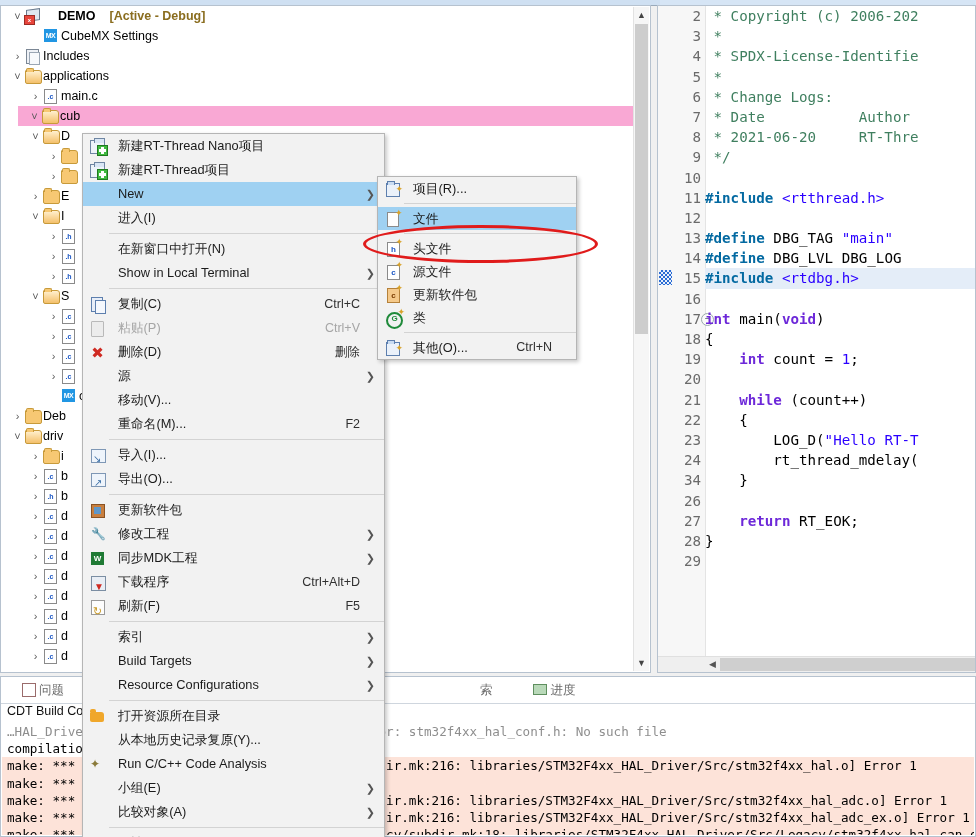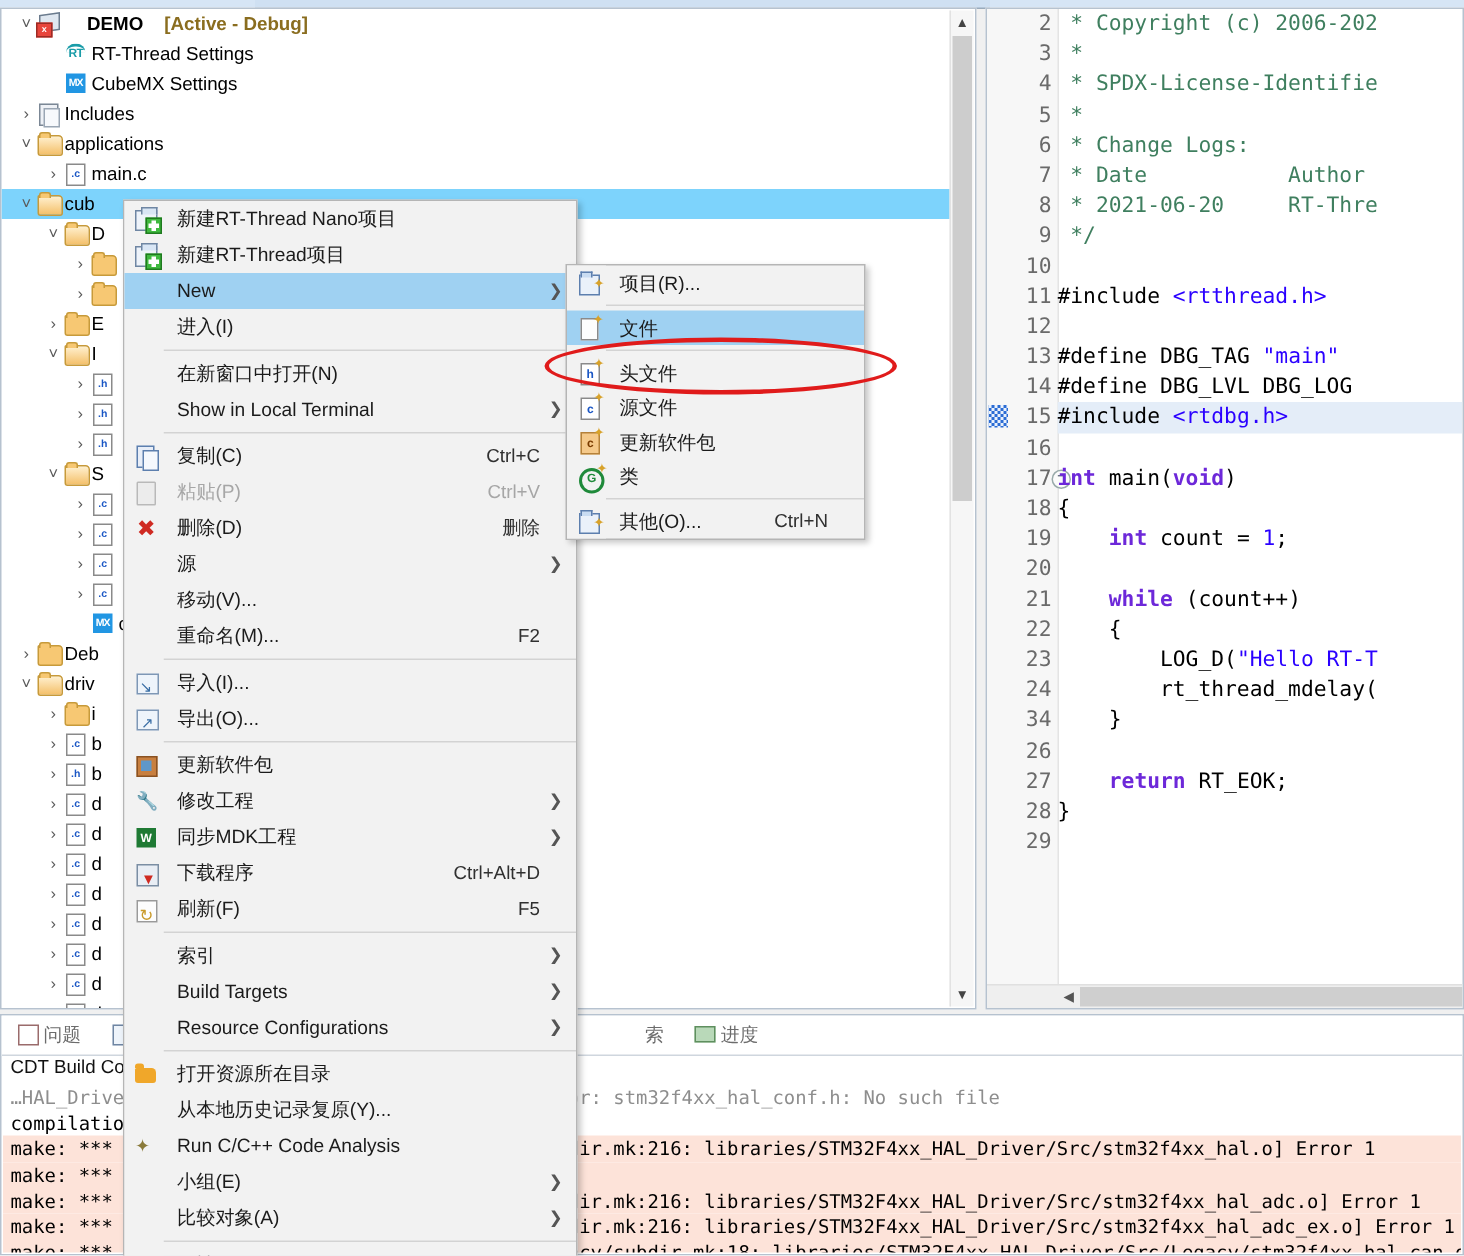--- a/index.html
+++ b/index.html
@@ -171,7 +171,6 @@
               <span class="d1"></span>
               <span class="d2">x</span>
             </span></span><span class="lbl bold">DEMO</span><span class="active" style="margin-left:14px">[Active - Debug]</span></div>
-        <div class="row"><span style="display:inline-block;width:28px"></span><span class="tw"></span><span class="ico"><span class="i-rt">RT</span></span><span class="lbl">RT-Thread Settings</span></div>
         <div class="row"><span style="display:inline-block;width:28px"></span><span class="tw"></span><span class="ico"><span class="i-mx">MX</span></span><span class="lbl">CubeMX Settings</span></div>
         <div class="row"><span style="display:inline-block;width:10px"></span><span class="tw">›</span><span class="ico"><span class="i-inc"></span></span><span class="lbl">Includes</span></div>
         <div class="row"><span style="display:inline-block;width:10px"></span><span class="tw">˅</span><span class="ico"><span class="i-folder open"></span></span><span class="lbl">applications</span></div>

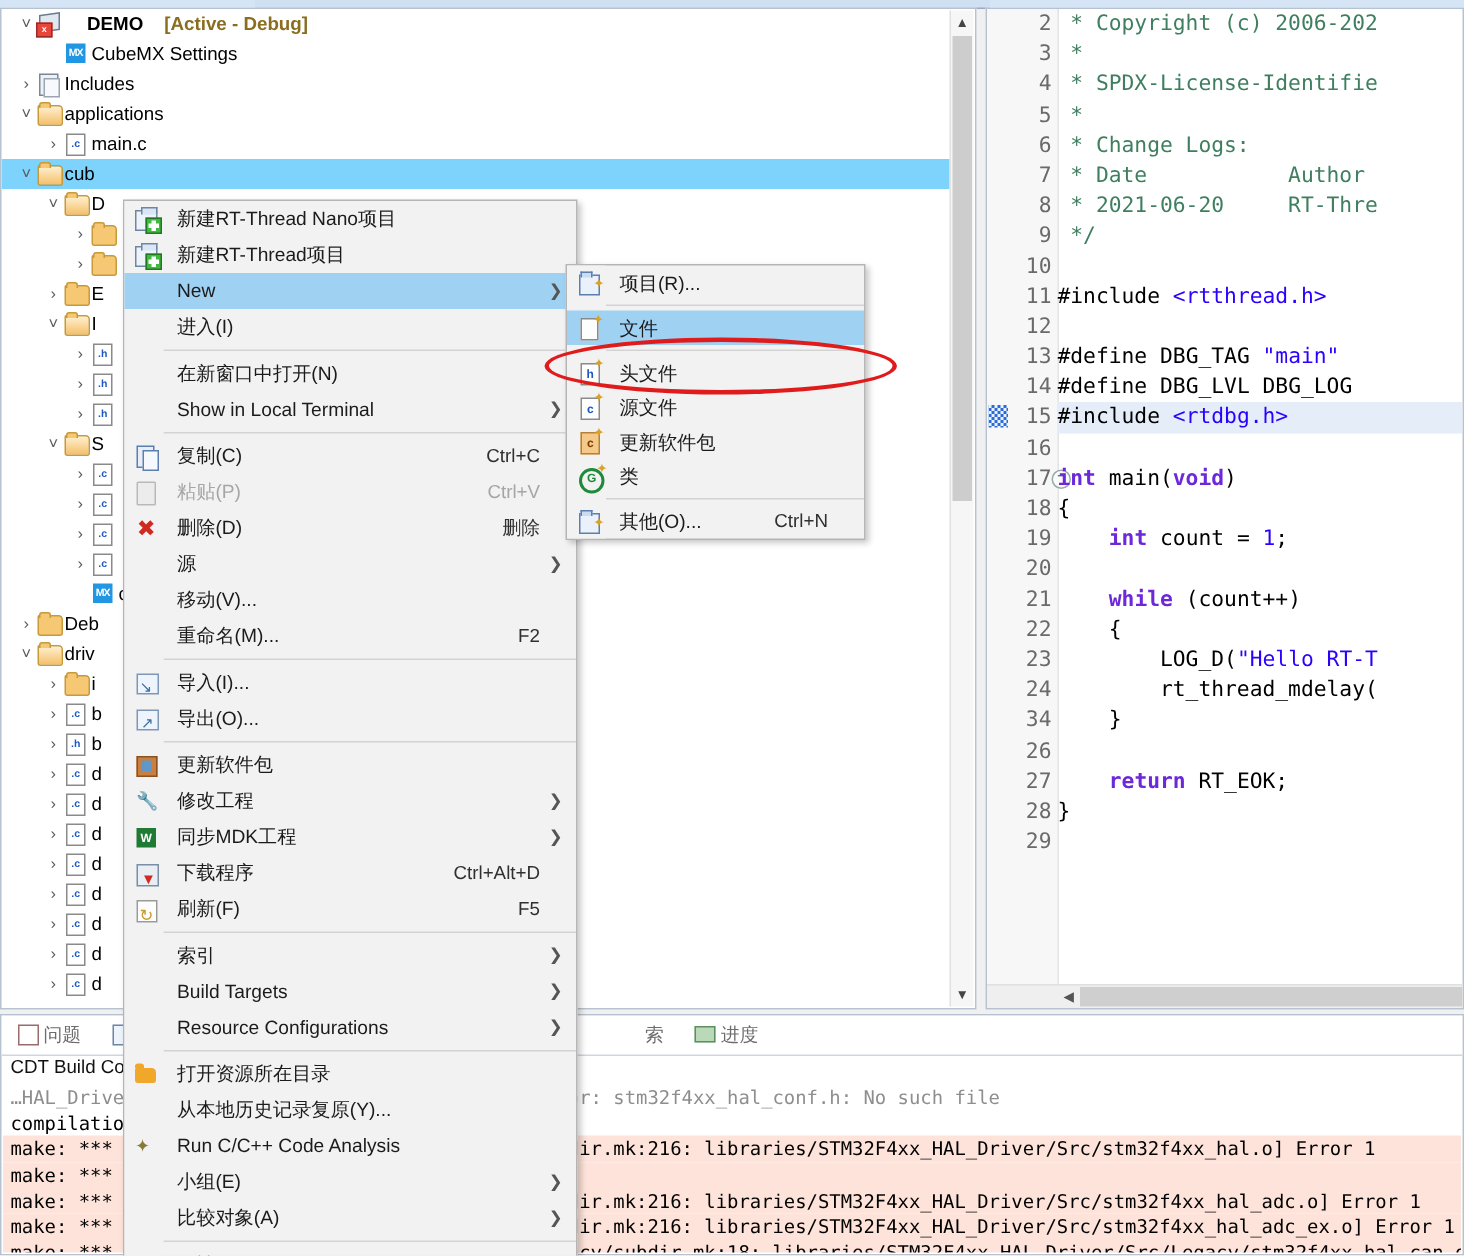--- a/index.html
+++ b/index.html
@@ -22,7 +22,7 @@
             border:1px solid #b6c2cf;box-sizing:border-box;overflow:hidden;}
   #tree{position:absolute;left:0;top:0;width:634px;height:666px;overflow:hidden;}
   .row{position:relative;height:20px;line-height:20px;white-space:nowrap;font-size:12.5px;}
-  .row.sel{background:#7dd3fc;}
+  .row.sel{background:#f9a8d4;margin-left:17px;}
   .tw{display:inline-block;width:13px;text-align:center;color:#5a5a5a;font-size:11px;vertical-align:top;}
   .ico{display:inline-block;width:17px;height:16px;vertical-align:-3px;position:relative;margin-right:2px;}
   .lbl{vertical-align:top;}

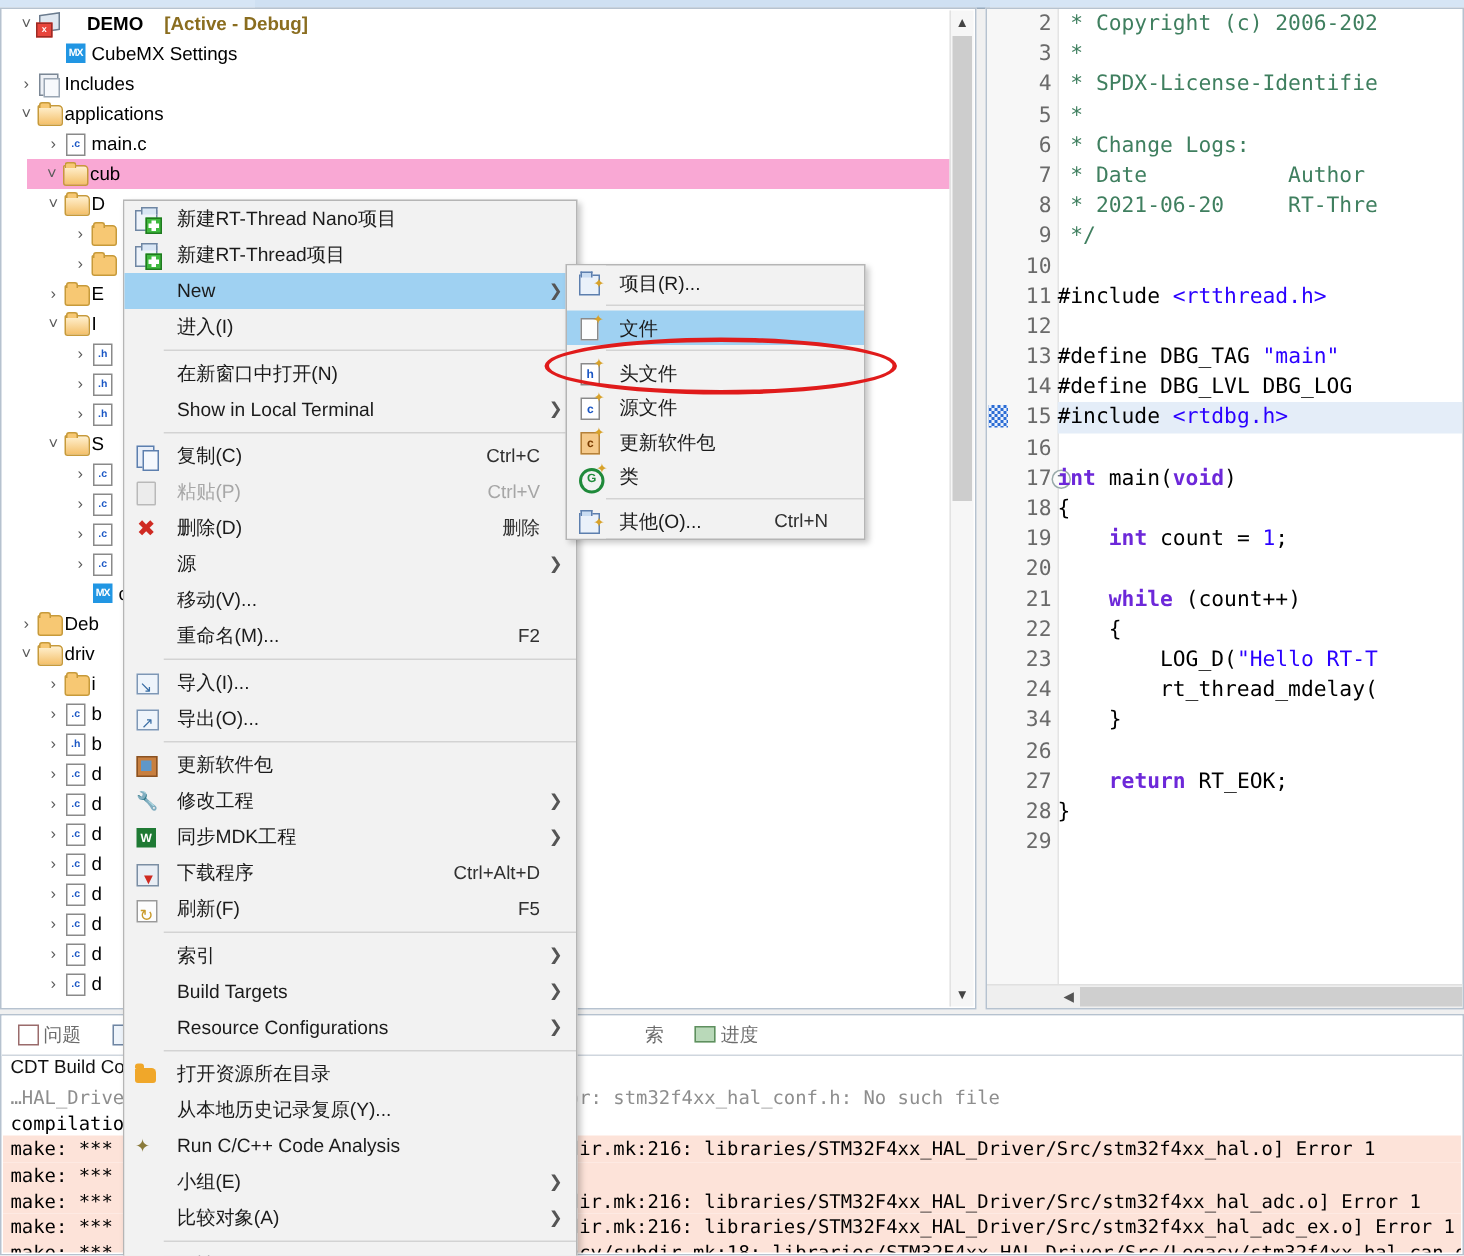--- a/index.html
+++ b/index.html
@@ -74,7 +74,7 @@
   .k{color:#6d28d9;font-weight:bold;}
   .cm{color:#3f7f5f;}
   .st{color:#2a00ff;}
-  .pp{color:#000000;font-weight:normal;}
+  .pp{color:#0369a1;font-weight:bold;}
   .inc{color:#2a00ff;}
   .hsb{position:absolute;left:0;right:0;bottom:0;height:15px;background:#efefef;border-top:1px solid #e0e0e0;}
   .hsb .arl{position:absolute;left:47px;top:0;width:15px;height:15px;text-align:center;line-height:15px;font-size:9px;color:#555;}

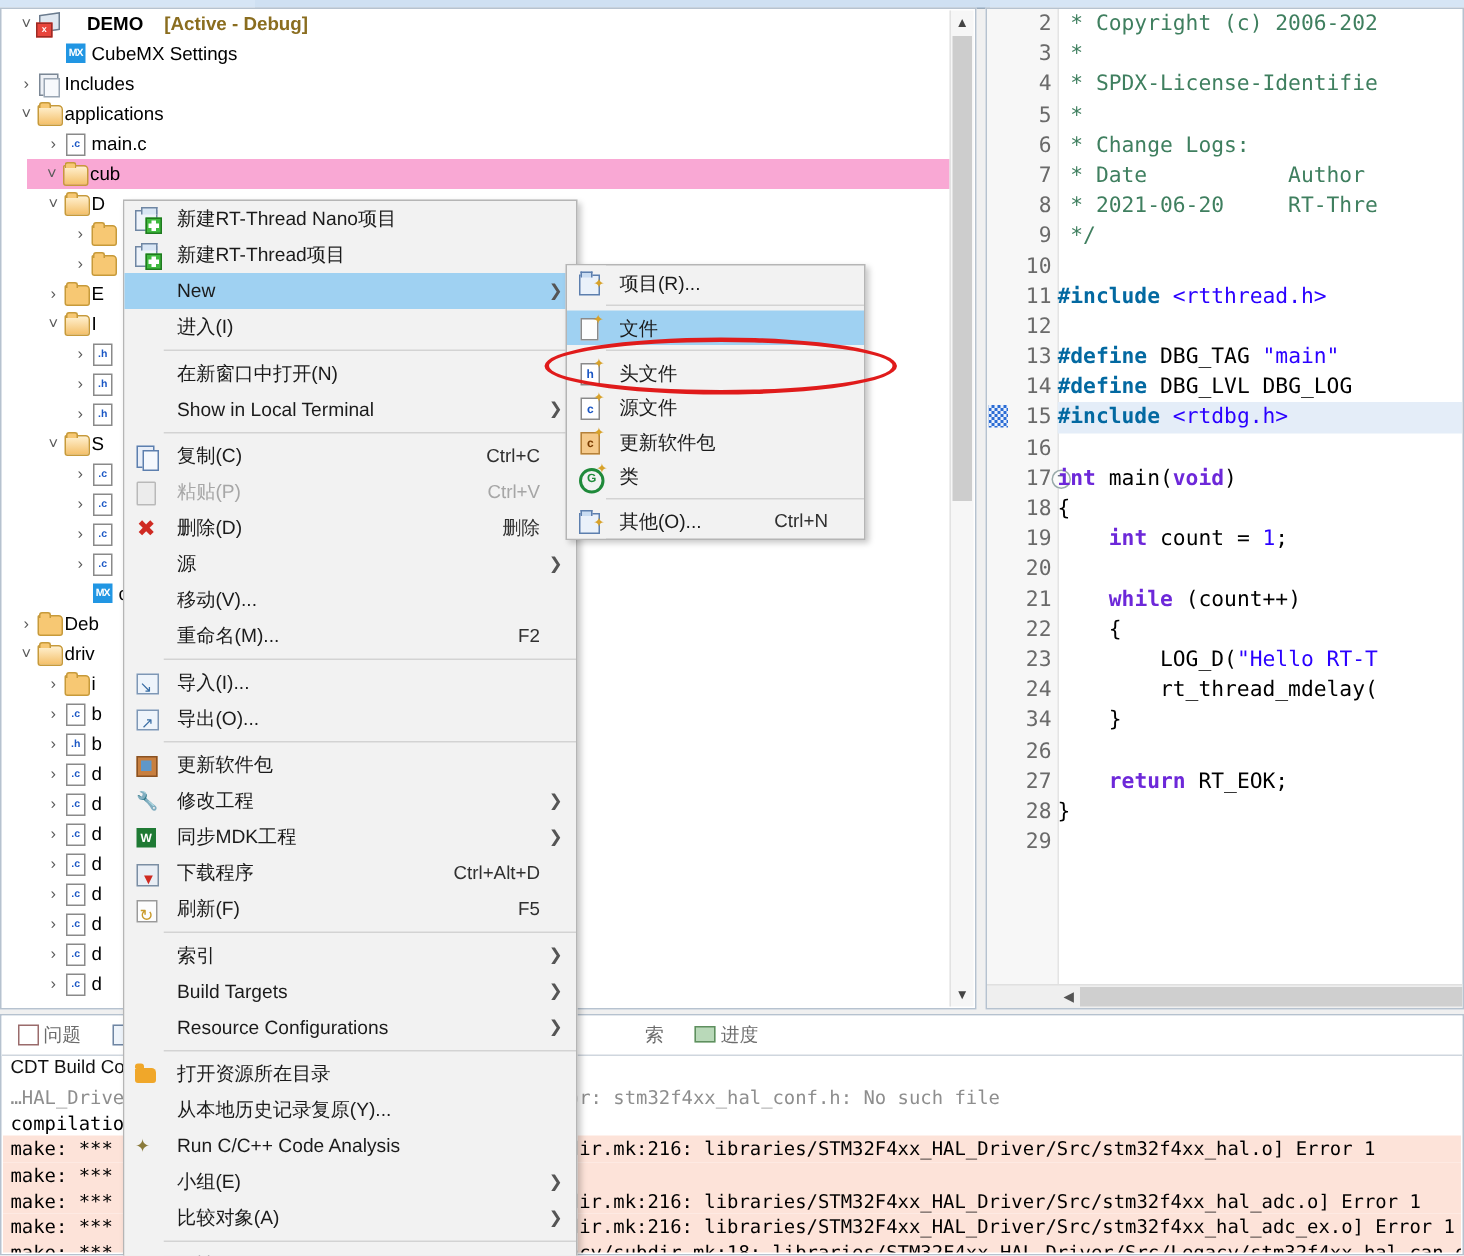--- a/index.html
+++ b/index.html
@@ -84,7 +84,7 @@
   #console{position:absolute;left:0;top:676px;width:976px;height:161px;background:#fff;border:1px solid #b6c2cf;
            box-sizing:border-box;overflow:hidden;}
   .cv-tabs{position:absolute;left:0;top:0;height:26px;right:0;background:#fff;border-bottom:1px solid #cfd6de;white-space:nowrap;}
-  .cv-tab{display:inline-block;height:26px;line-height:26px;padding:0 10px;color:#6c6c6c;font-size:12.5px;}
+  .cv-tab{display:inline-block;height:26px;line-height:26px;padding:0 20px;color:#6c6c6c;font-size:12.5px;}
   .cv-tab .tico{display:inline-block;width:15px;height:13px;vertical-align:-2px;margin-right:3px;position:relative;}
   .cv-title{position:absolute;left:6px;top:27px;font-size:12.5px;color:#111;}
   .cv-body{position:absolute;left:1px;right:1px;top:46px;bottom:1px;overflow:hidden;

